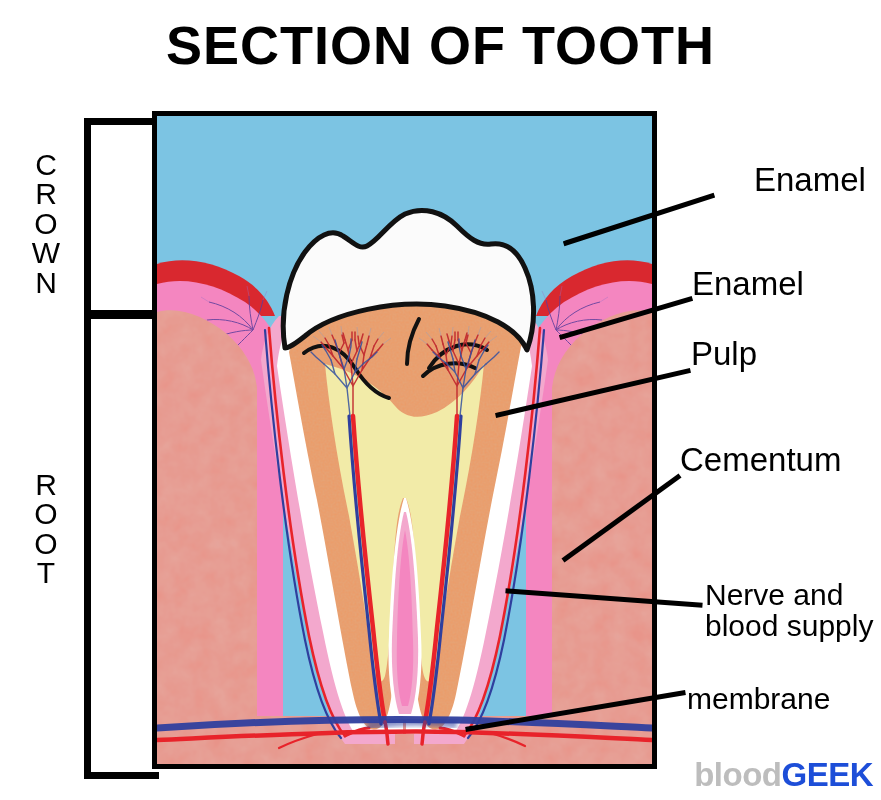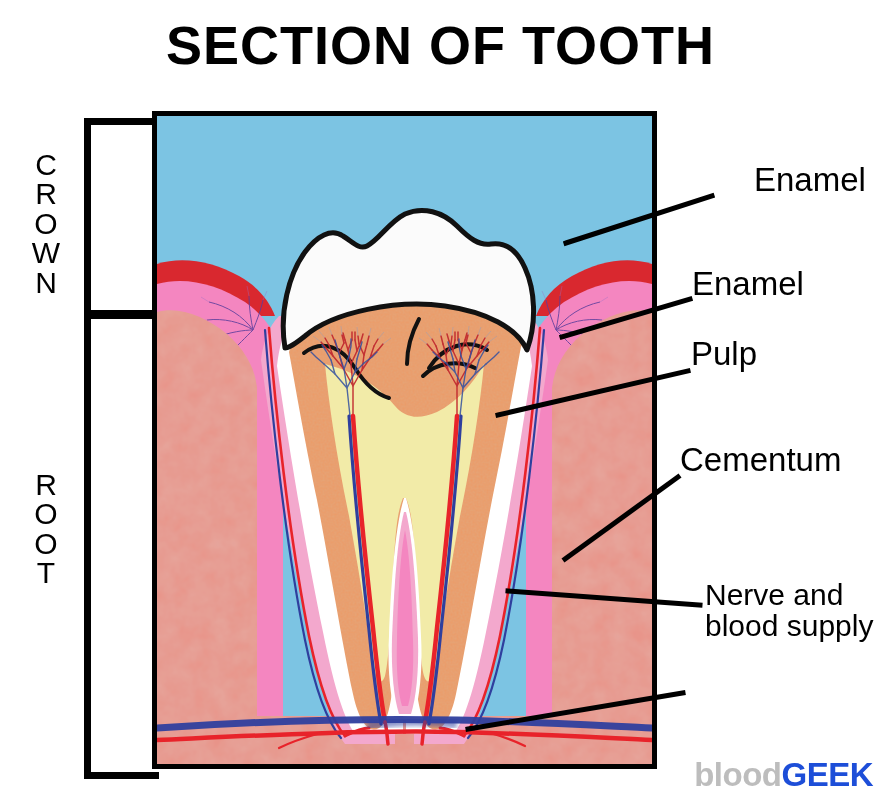--- a/index.html
+++ b/index.html
@@ -313,7 +313,7 @@
 <div class="rlabel" id="lbl-pulp">Pulp</div>
 <div class="rlabel" id="lbl-cementum">Cementum</div>
 <div class="rlabel" id="lbl-nerve"><span>Nerve and</span><br><span>blood supply</span></div>
-<div class="rlabel" id="lbl-perio"><br></div>
+<div class="rlabel" id="lbl-perio"><br><span>membrane</span></div>
 
 <div id="watermark"><span class="w1">blood</span><span class="w2">GEEK</span></div>
 

